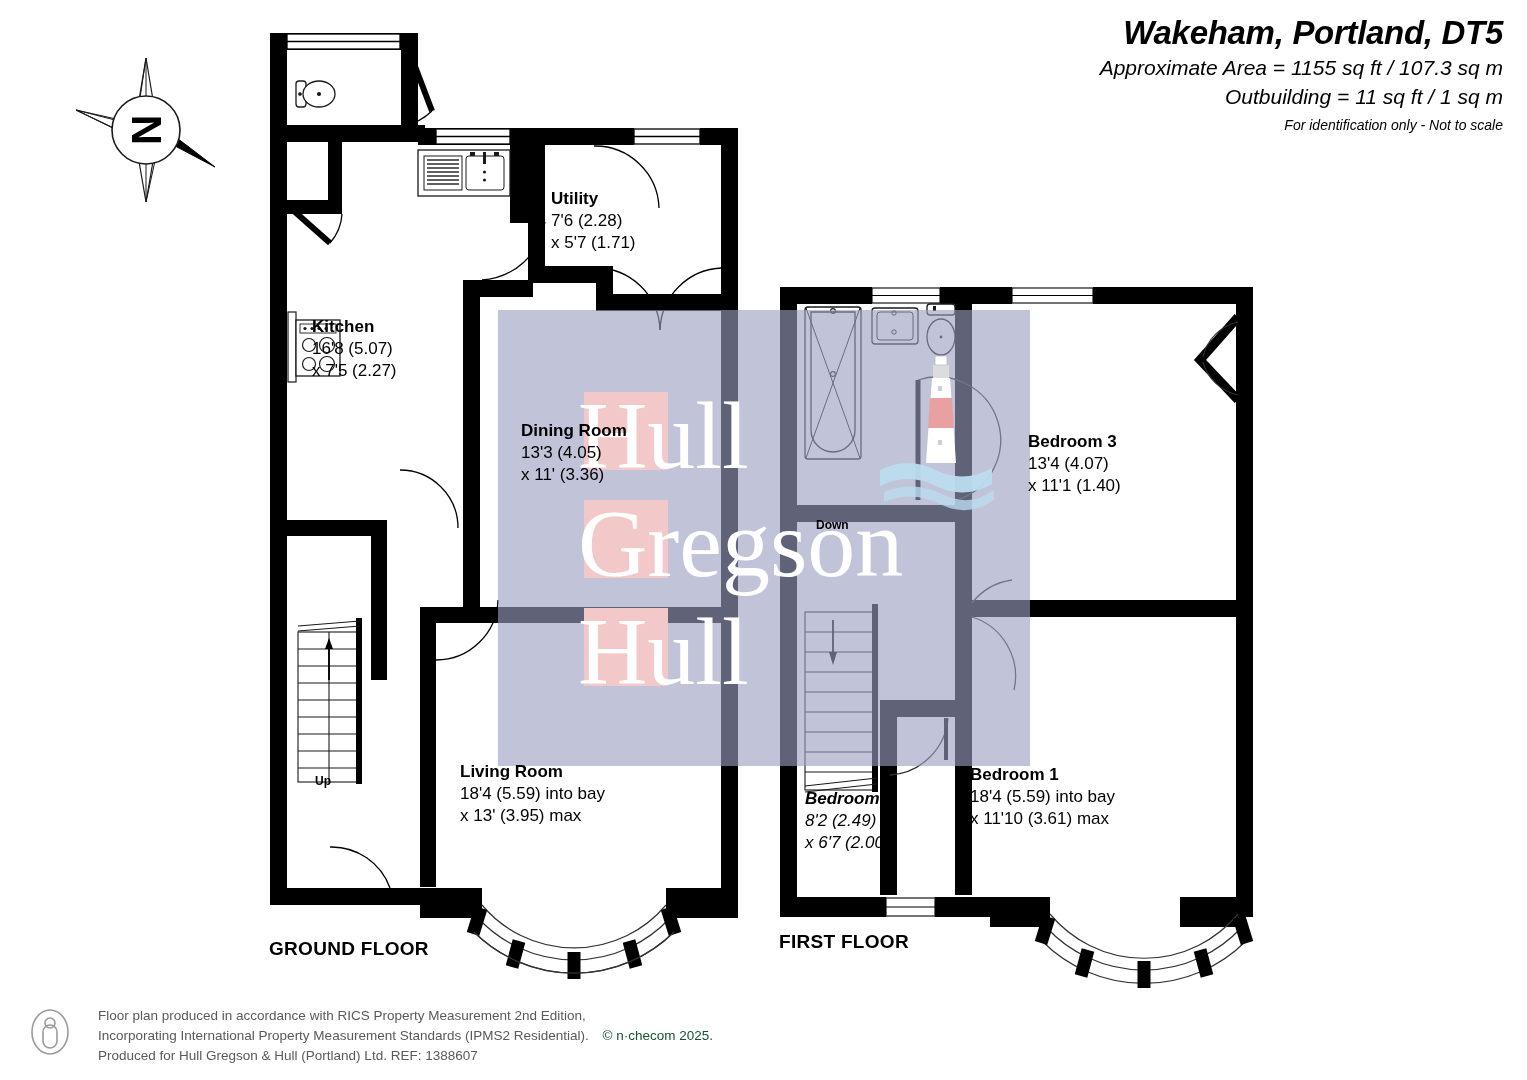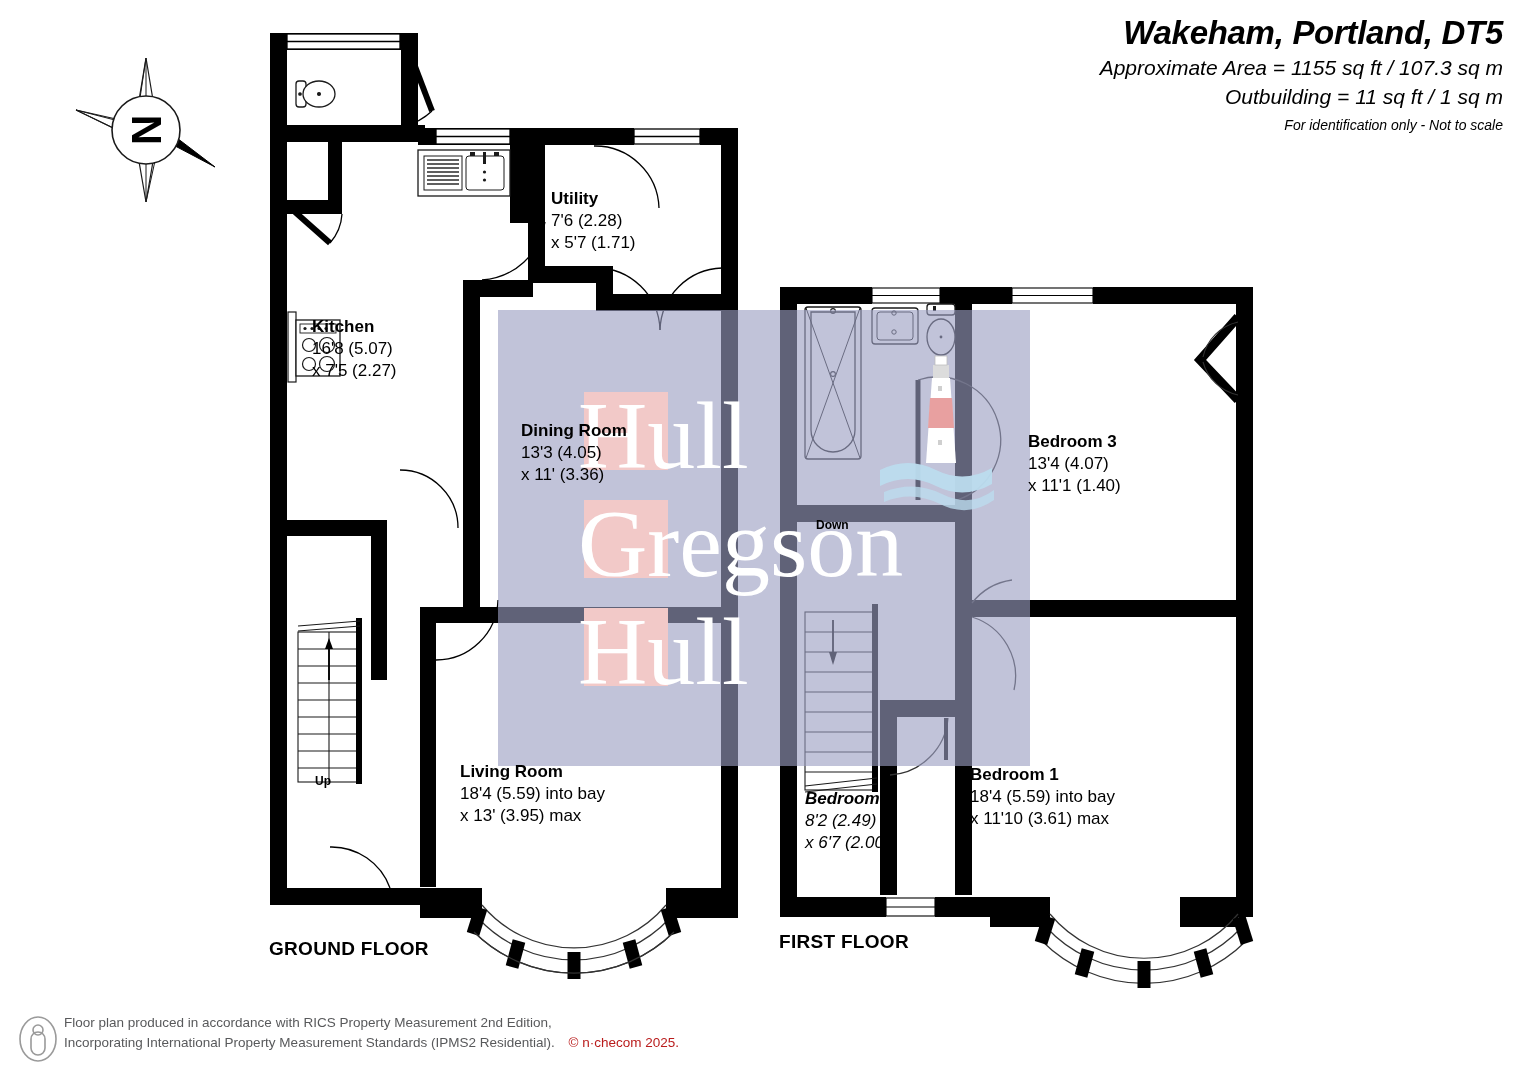--- a/index.html
+++ b/index.html
@@ -29,7 +29,7 @@
   #wm{position:absolute;left:0;top:0;width:1527px;height:1080px;pointer-events:none;}
 
   
-  #footer{position:absolute;left:18px;bottom:14px;display:flex;align-items:flex-start;gap:6px;}
+  #footer{position:absolute;left:30px;bottom:14px;display:flex;align-items:flex-start;gap:28px;}
   #footer-text{font-size:13.5px;line-height:1.47;color:#58595b;}
   #footer-text .row{white-space:nowrap;}
   .cp{color:#b91c1c;}

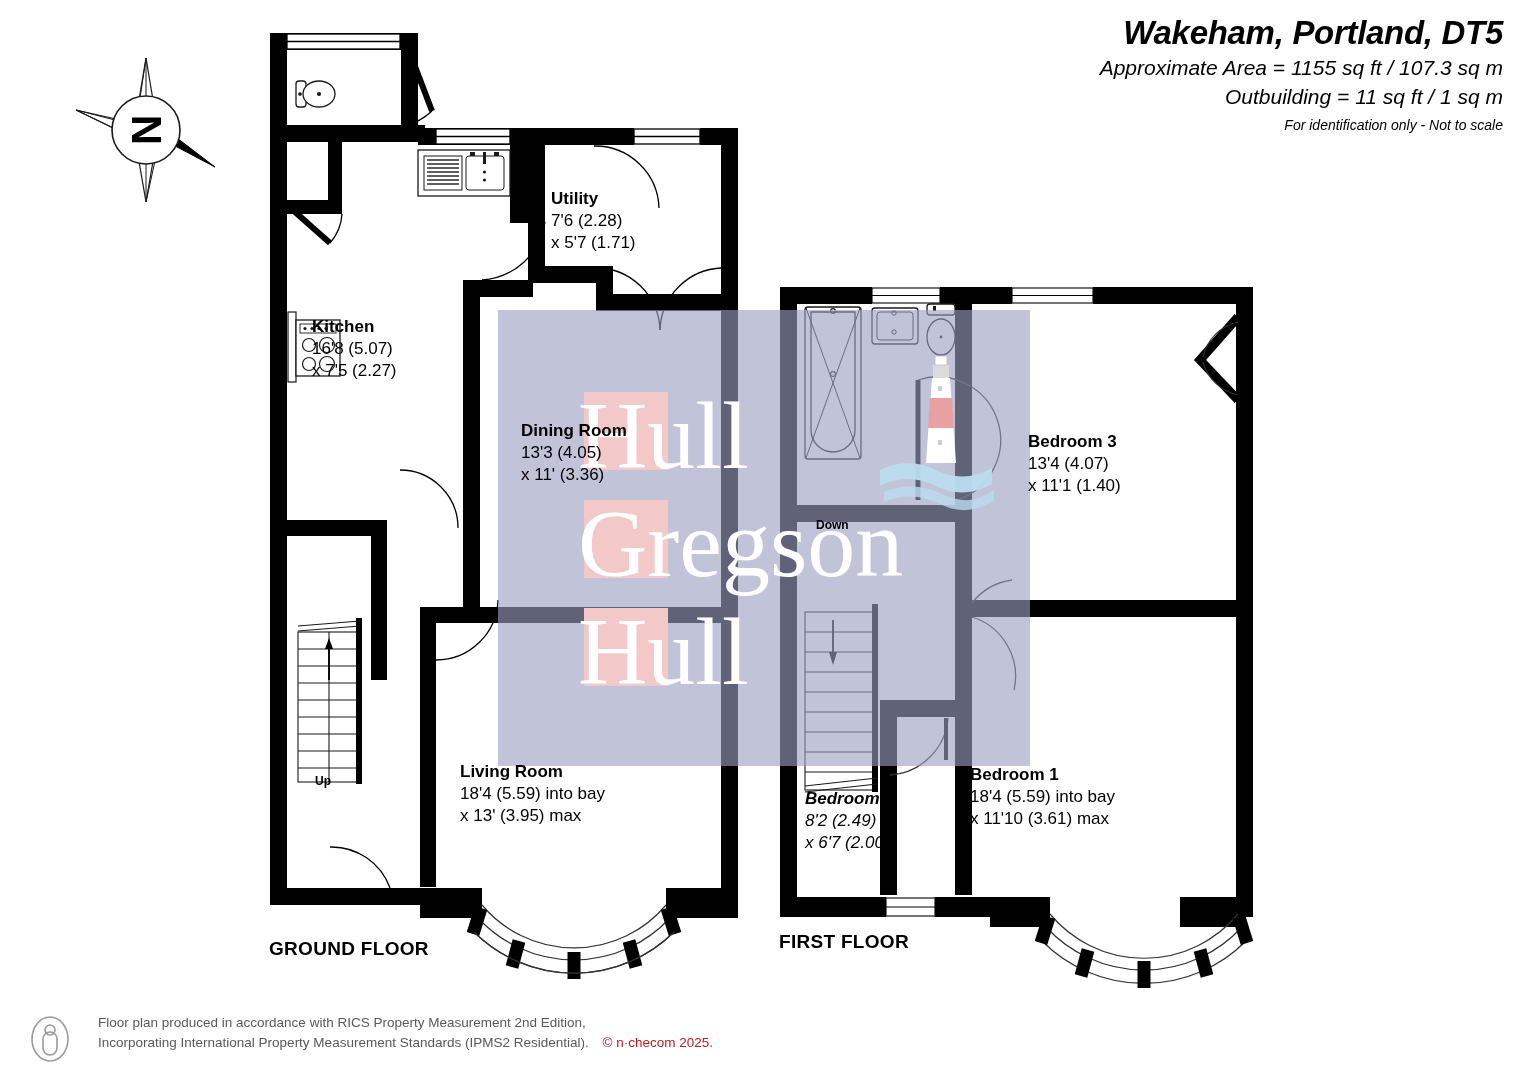--- a/index.html
+++ b/index.html
@@ -32,7 +32,7 @@
   #footer{position:absolute;left:30px;bottom:14px;display:flex;align-items:flex-start;gap:28px;}
   #footer-text{font-size:13.5px;line-height:1.47;color:#58595b;}
   #footer-text .row{white-space:nowrap;}
-  .cp{color:#b91c1c;}
+  .cp{color:#14532d;}
 </style>
 </head>
 <body>

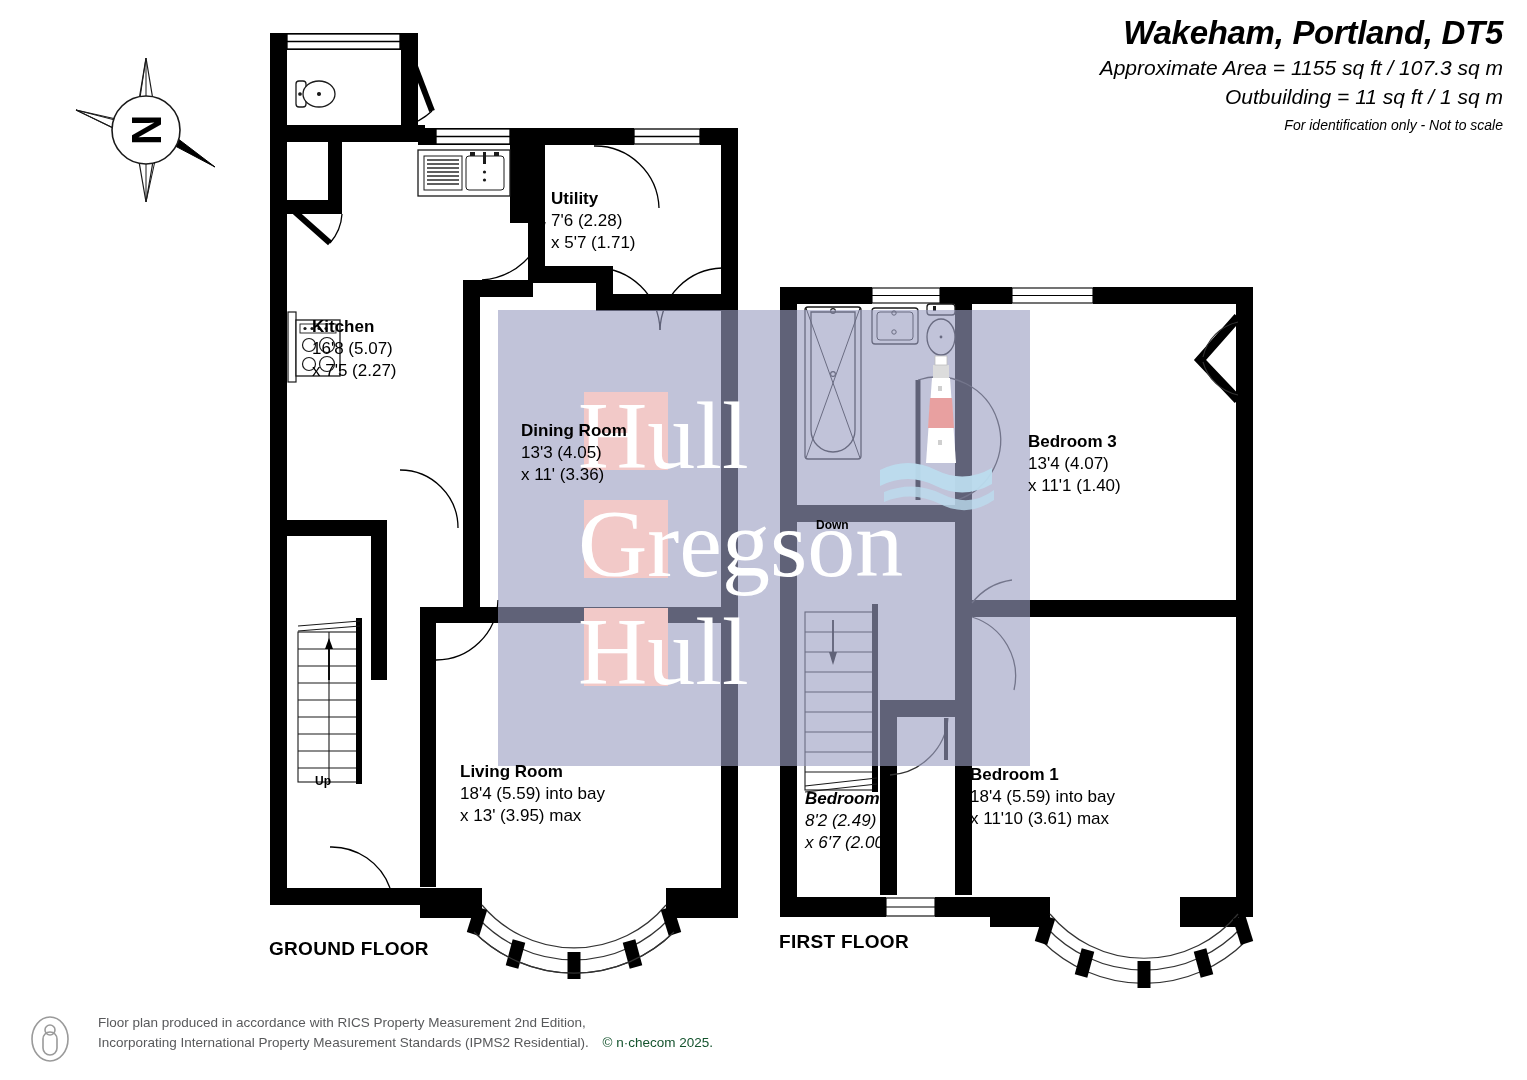--- a/index.html
+++ b/index.html
@@ -445,6 +445,7 @@
       <span>Incorporating International Property Measurement Standards (IPMS2 Residential).</span>
       <span class="cp" style="margin-left:10px;">© n·checom 2025.</span>
     </div>
+    <div class="row">Produced for Hull Gregson &amp; Hull (Portland) Ltd.   REF: 1388607</div>
   </div>
 </div>
 

